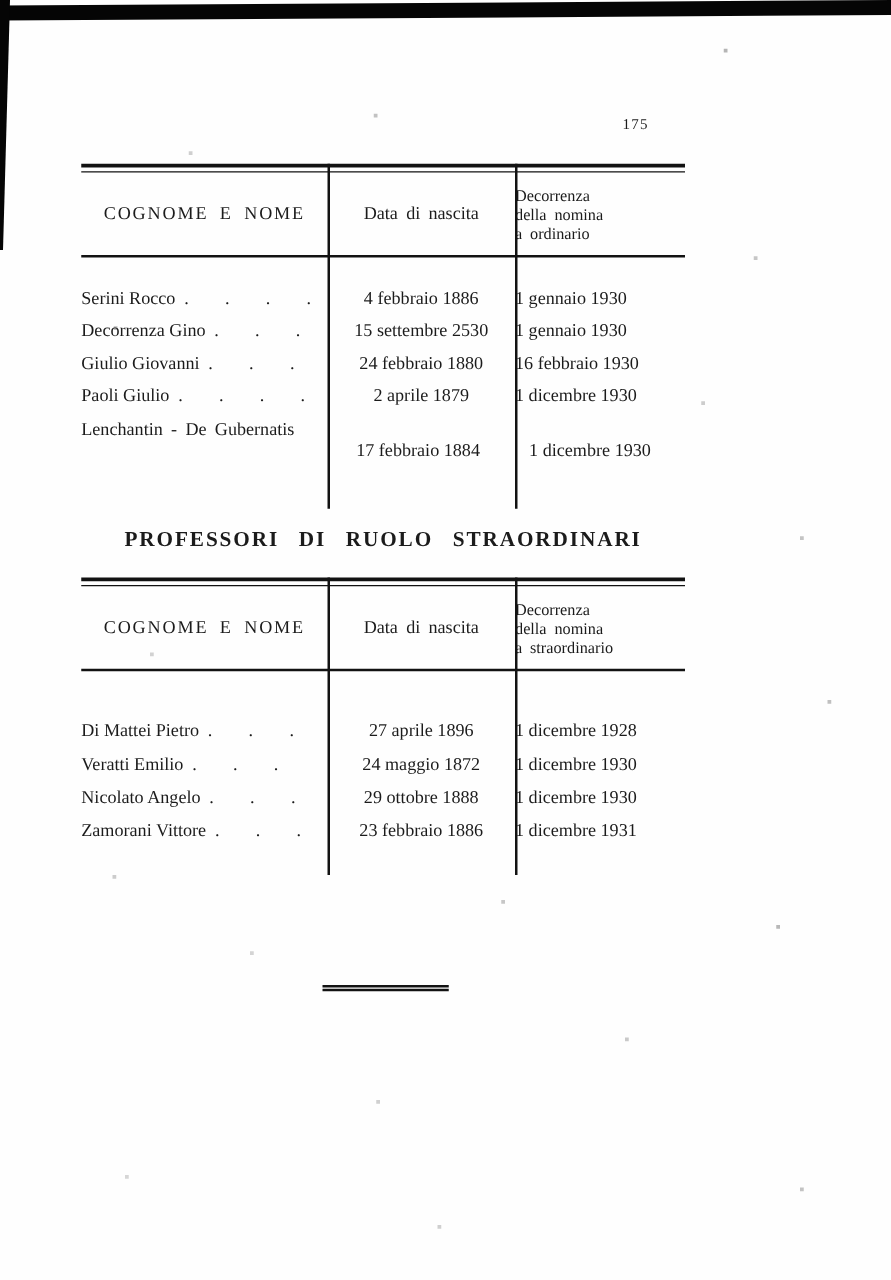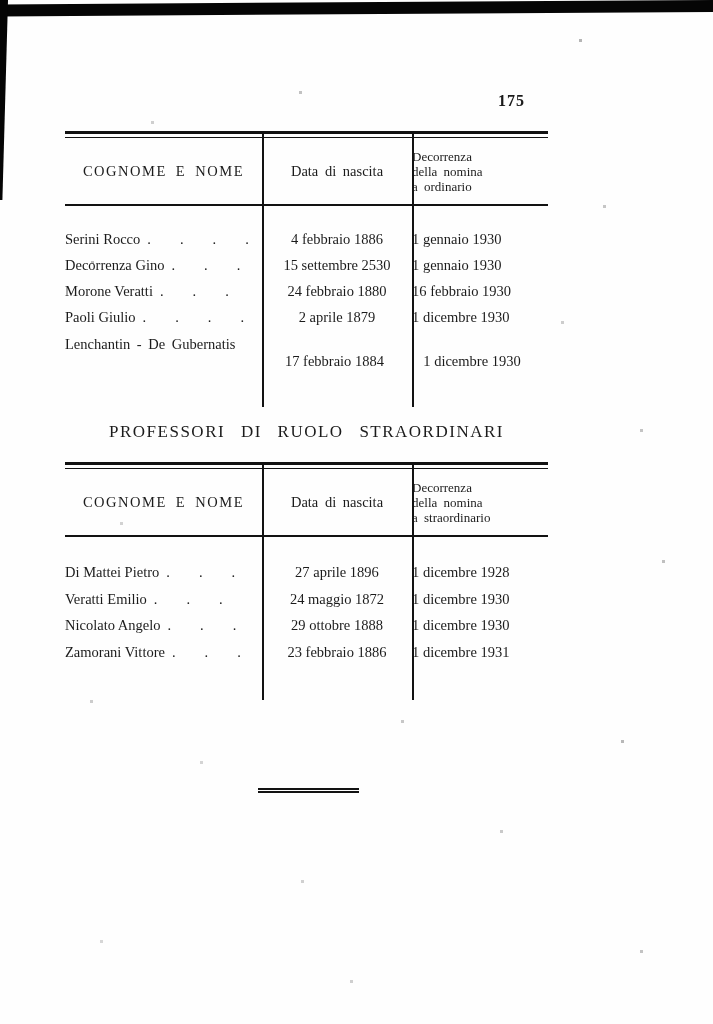--- a/index.html
+++ b/index.html
@@ -21,7 +21,7 @@
       201px 762px 0 1px #d4d4d4,501px 831px 0 1px #c9c9c9,302px 881px 0 1px #d0d0d0,
       641px 951px 0 1px #c3c3c3,101px 941px 0 1px #d6d6d6,351px 981px 0 1px #cfcfcf;}
 
-  .page-number{position:absolute;left:498px;top:92px;font-size:16px;font-weight:bold;
+  .page-number{position:absolute;left:498px;top:92px;font-size:12px;font-weight:normal;
     letter-spacing:1px;}
 
   .doc-table{position:absolute;left:65px;width:483px;}

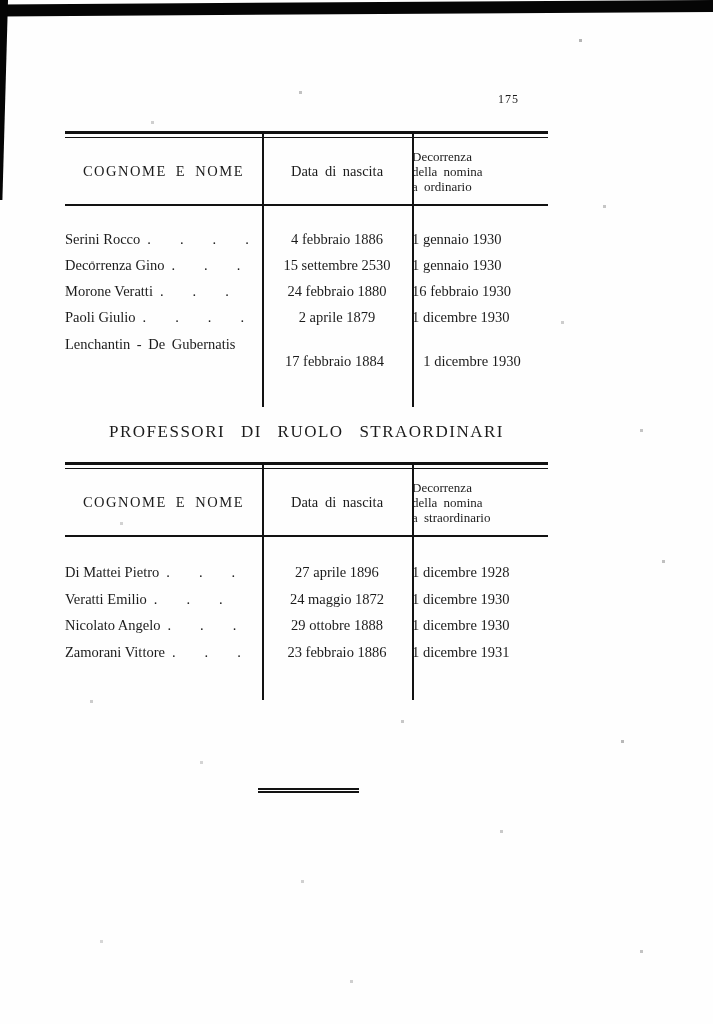--- a/index.html
+++ b/index.html
@@ -92,7 +92,7 @@
       <div class="col3">1 gennaio 1930</div>
     </div>
     <div class="trow">
-      <div class="col1 name-cell"><span>Morone Veratti</span><span class="leader">.        .        .</span></div>
+      <div class="col1 name-cell"><span>Giulio Giovanni</span><span class="leader">.        .        .</span></div>
       <div class="col2">24 febbraio 1880</div>
       <div class="col3">16 febbraio 1930</div>
     </div>

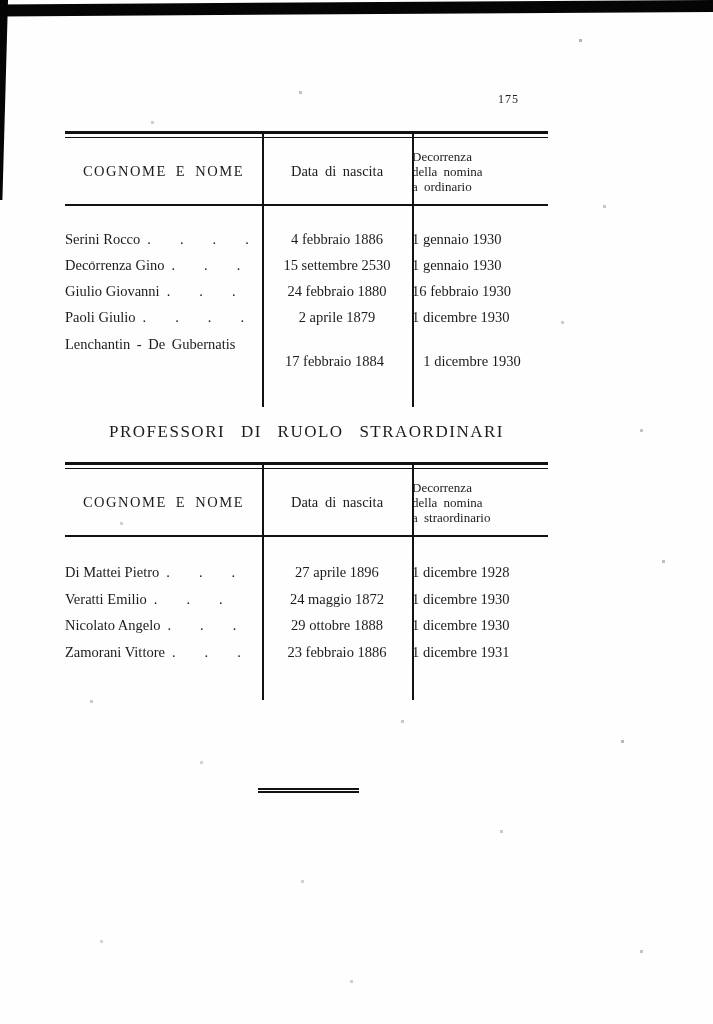--- a/index.html
+++ b/index.html
@@ -53,7 +53,7 @@
   .leader{white-space:pre;margin-left:7px;}
 
   .section-title{position:absolute;left:65px;top:422px;width:483px;text-align:center;
-    font-size:17px;letter-spacing:1.5px;word-spacing:10px;}
+    font-size:17px;letter-spacing:1.5px;word-spacing:10px;font-weight:bold;}
 
   .bottom-rule{position:absolute;left:258px;top:788px;width:101px;height:1px;
     border-top:2px solid #121212;border-bottom:2px solid #121212;}

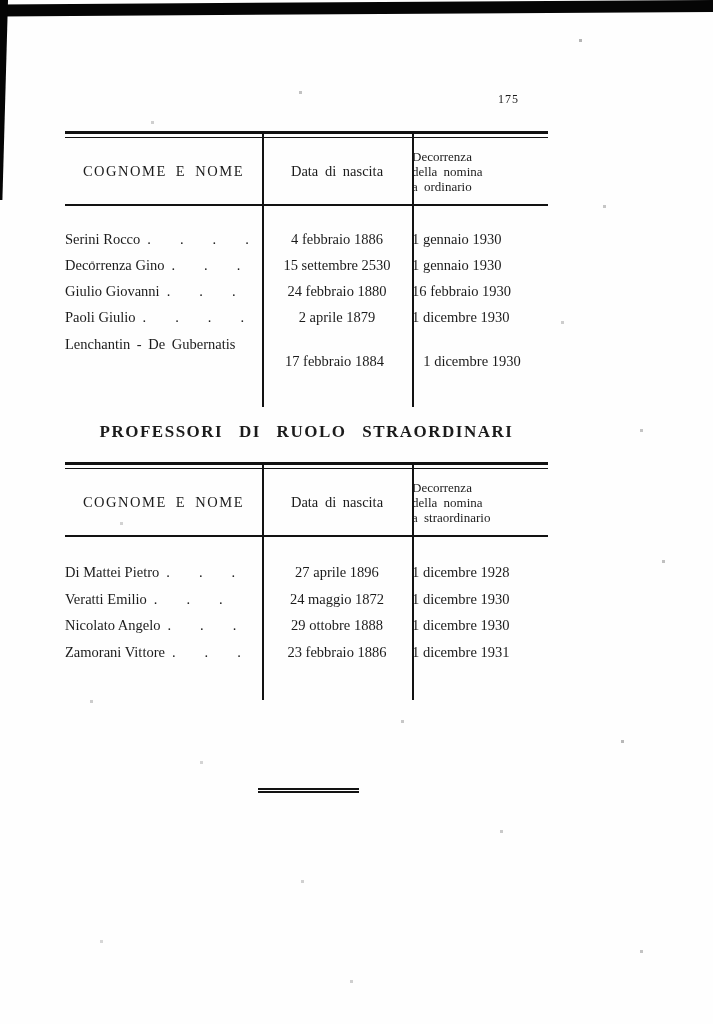--- a/index.html
+++ b/index.html
@@ -42,7 +42,7 @@
   .vline.v2{left:347px;}
   .tbody{font-size:14.5px;}
   .t1 .tbody{padding-top:20px;}
-  .t2 .tbody{padding-top:22px;}
+  .t2 .tbody{padding-top:35px;}
   .trow{display:flex;height:26px;line-height:26px;}
   .t2 .trow{height:26.5px;line-height:26.5px;}
   .trow-tall{display:flex;margin-top:6px;gap:20px;}

